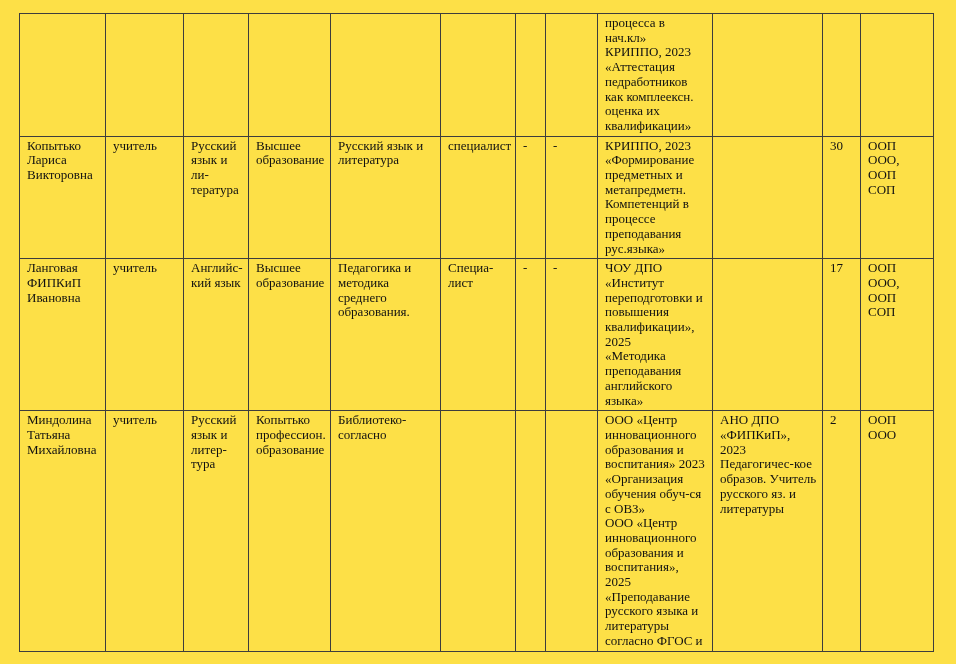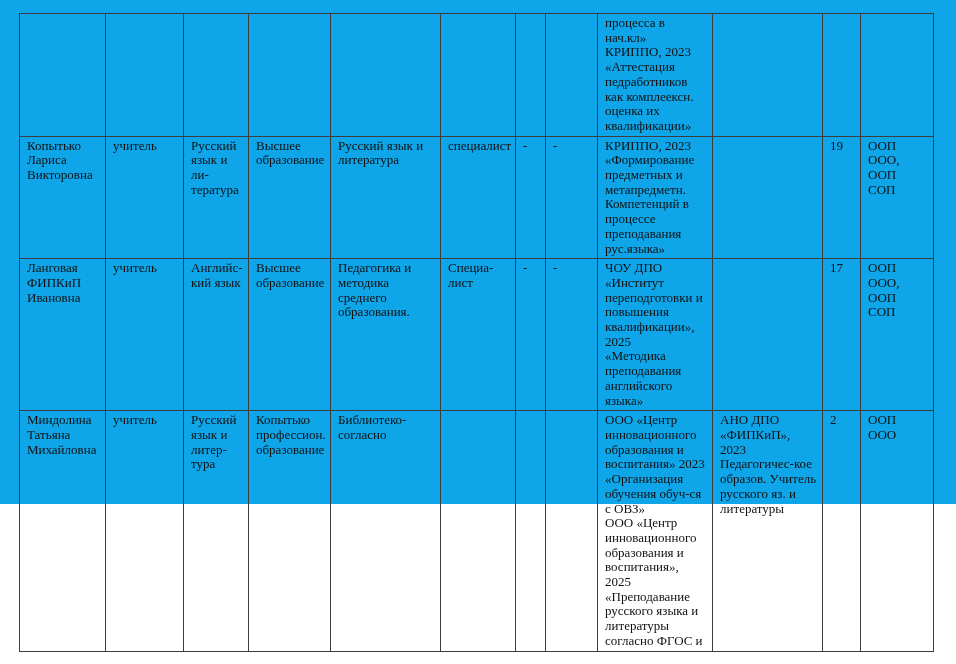--- a/index.html
+++ b/index.html
@@ -14,8 +14,8 @@
   .page {
     position: relative;
     width: 956px;
-    height: 504px;
-    background: #0ea5e9;
+    height: 664px;
+    background: #fde047;
   }
   table.doc-table {
     position: absolute;

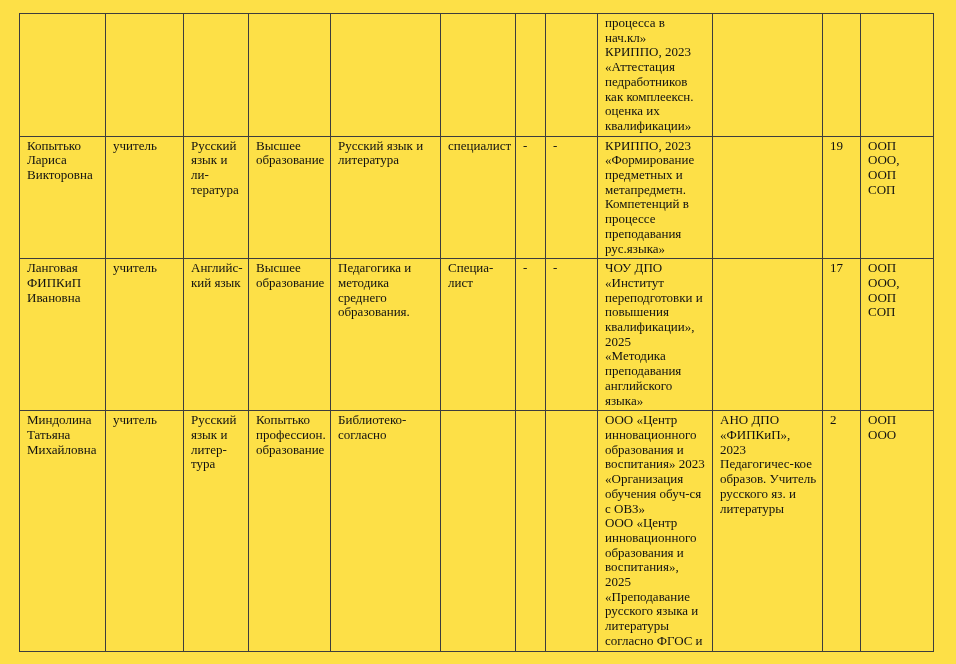--- a/index.html
+++ b/index.html
@@ -107,7 +107,7 @@
 преподавания
 рус.языка»</td>
         <td></td>
-        <td>19</td>
+        <td>30</td>
         <td>ООП
 ООО,
 ООП

